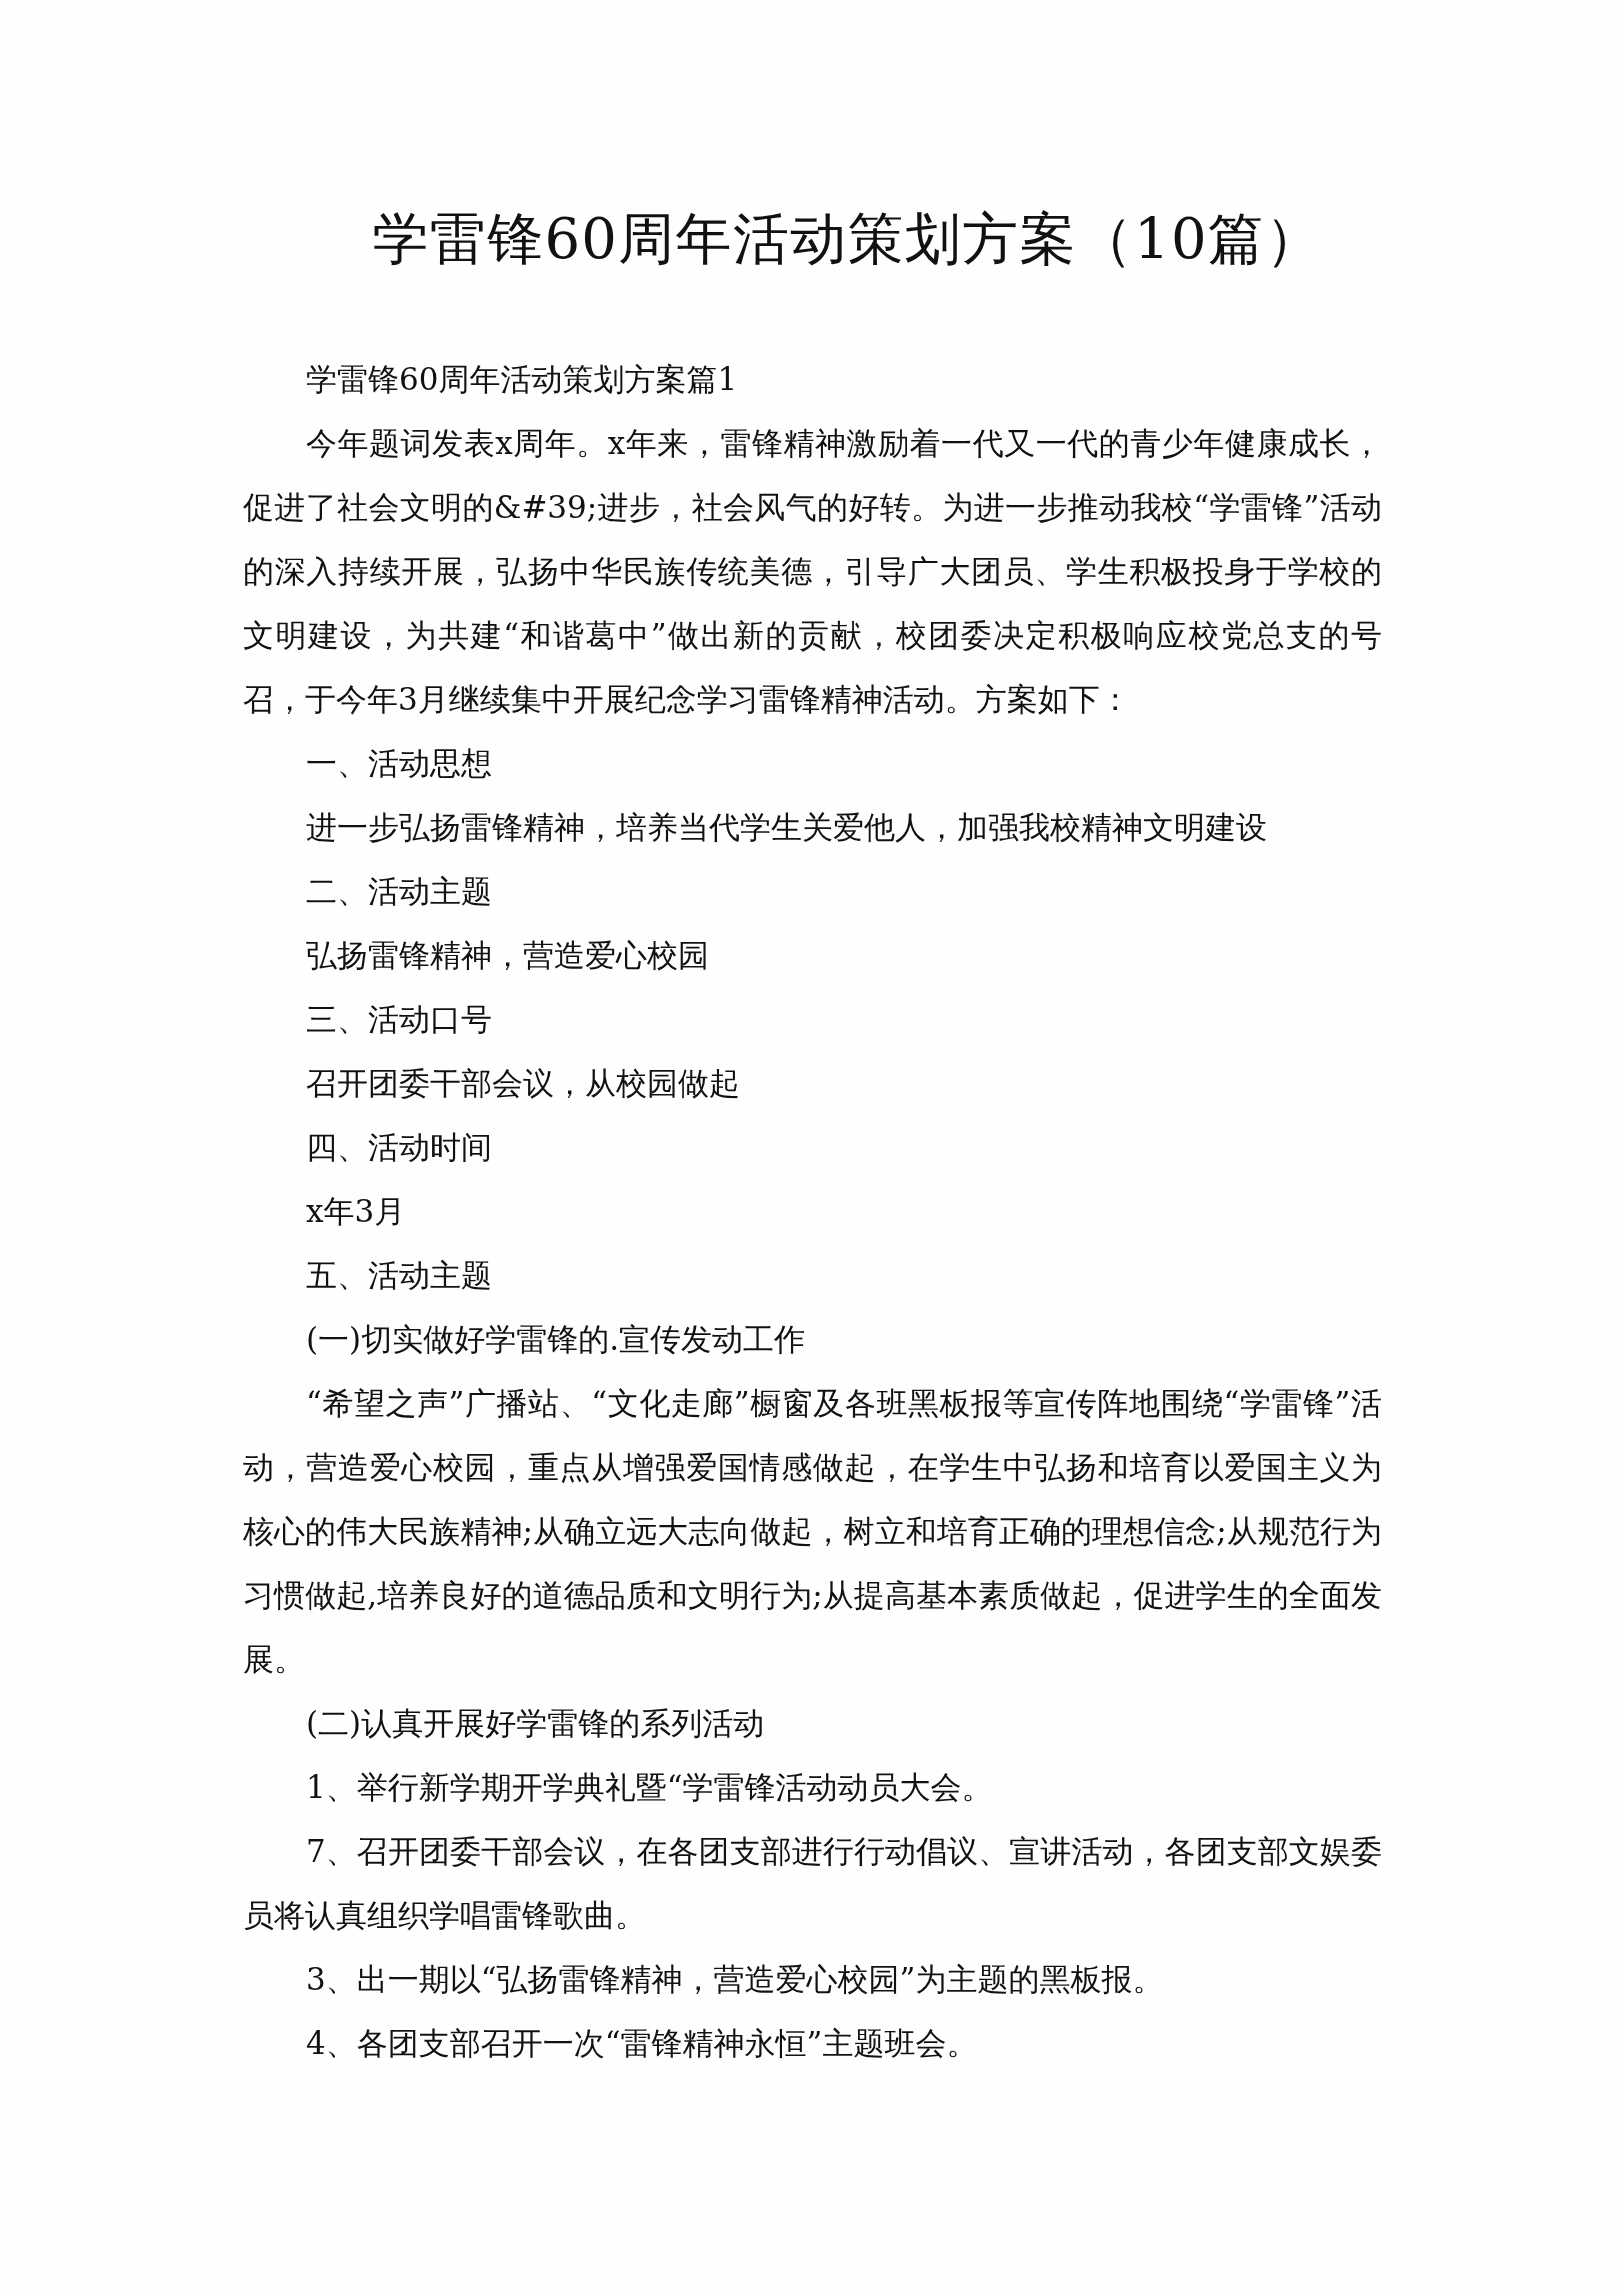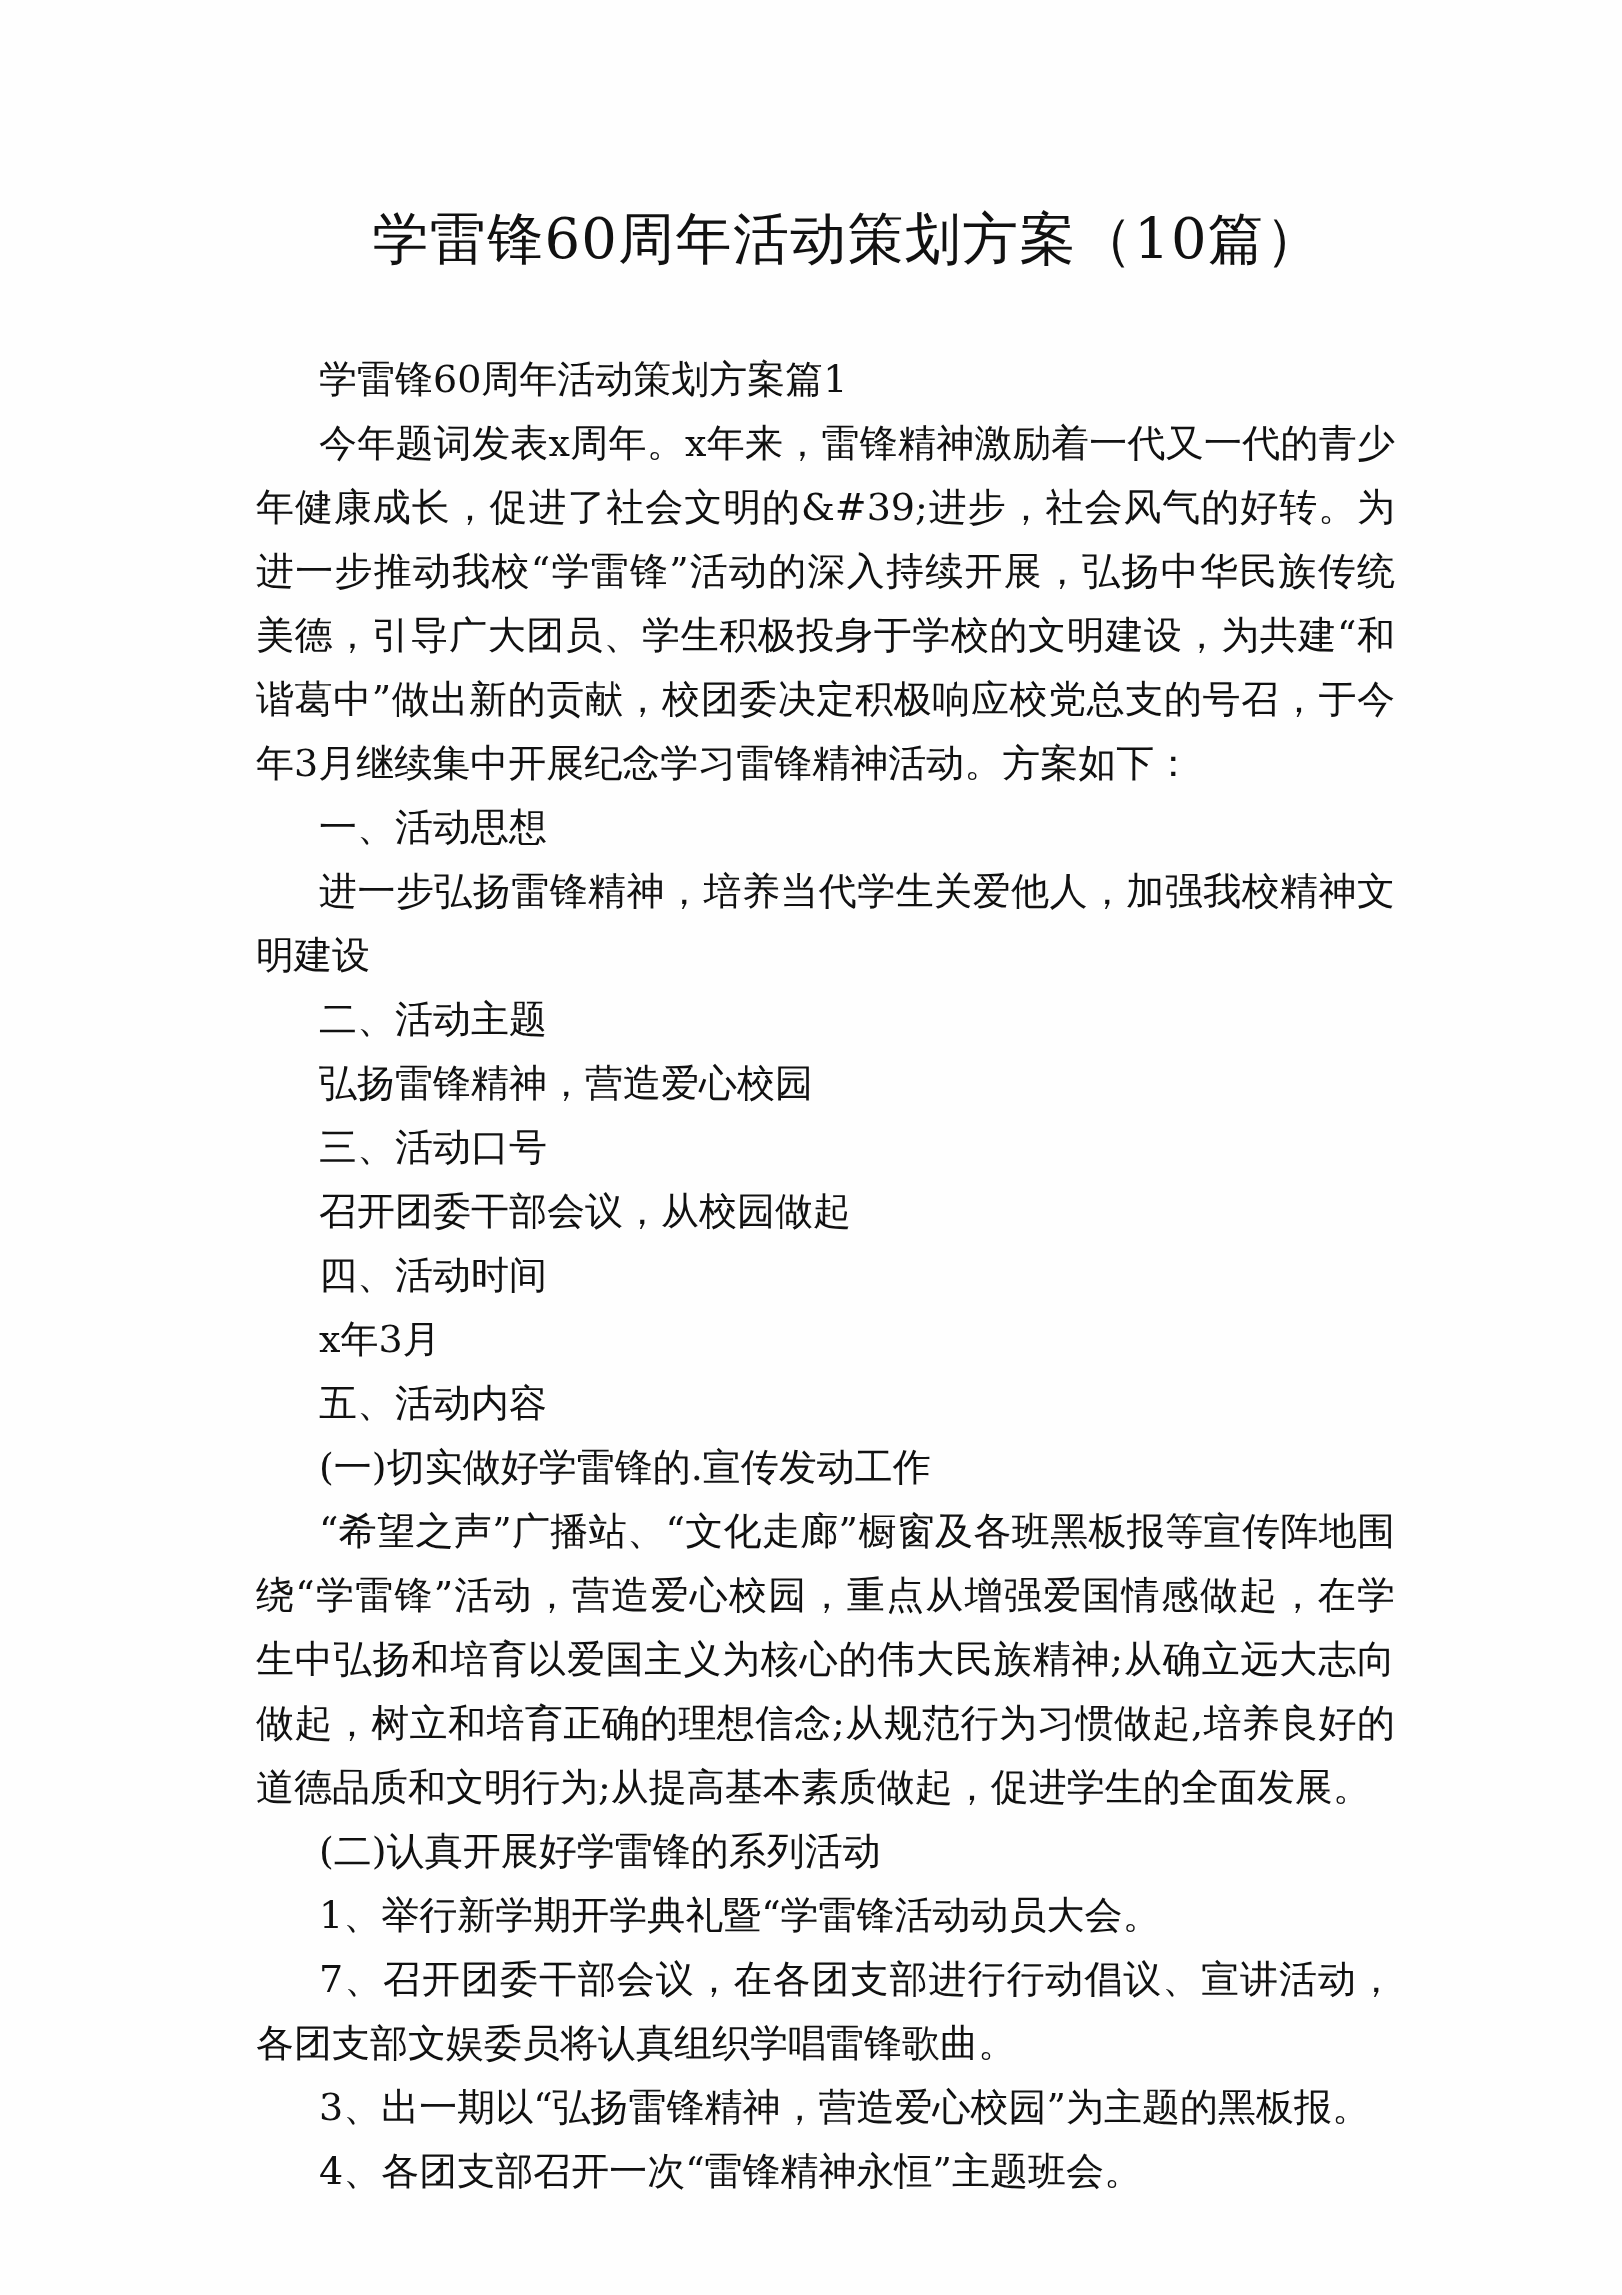--- a/index.html
+++ b/index.html
@@ -38,10 +38,10 @@
     }
     .body {
       position: absolute;
-      left: 256px;
+      left: 243px;
       top: 347px;
       width: 1139px;
-      font-size: 38px;
+      font-size: 31px;
       line-height: 64px;
       text-align: justify;
       text-justify: inter-character;

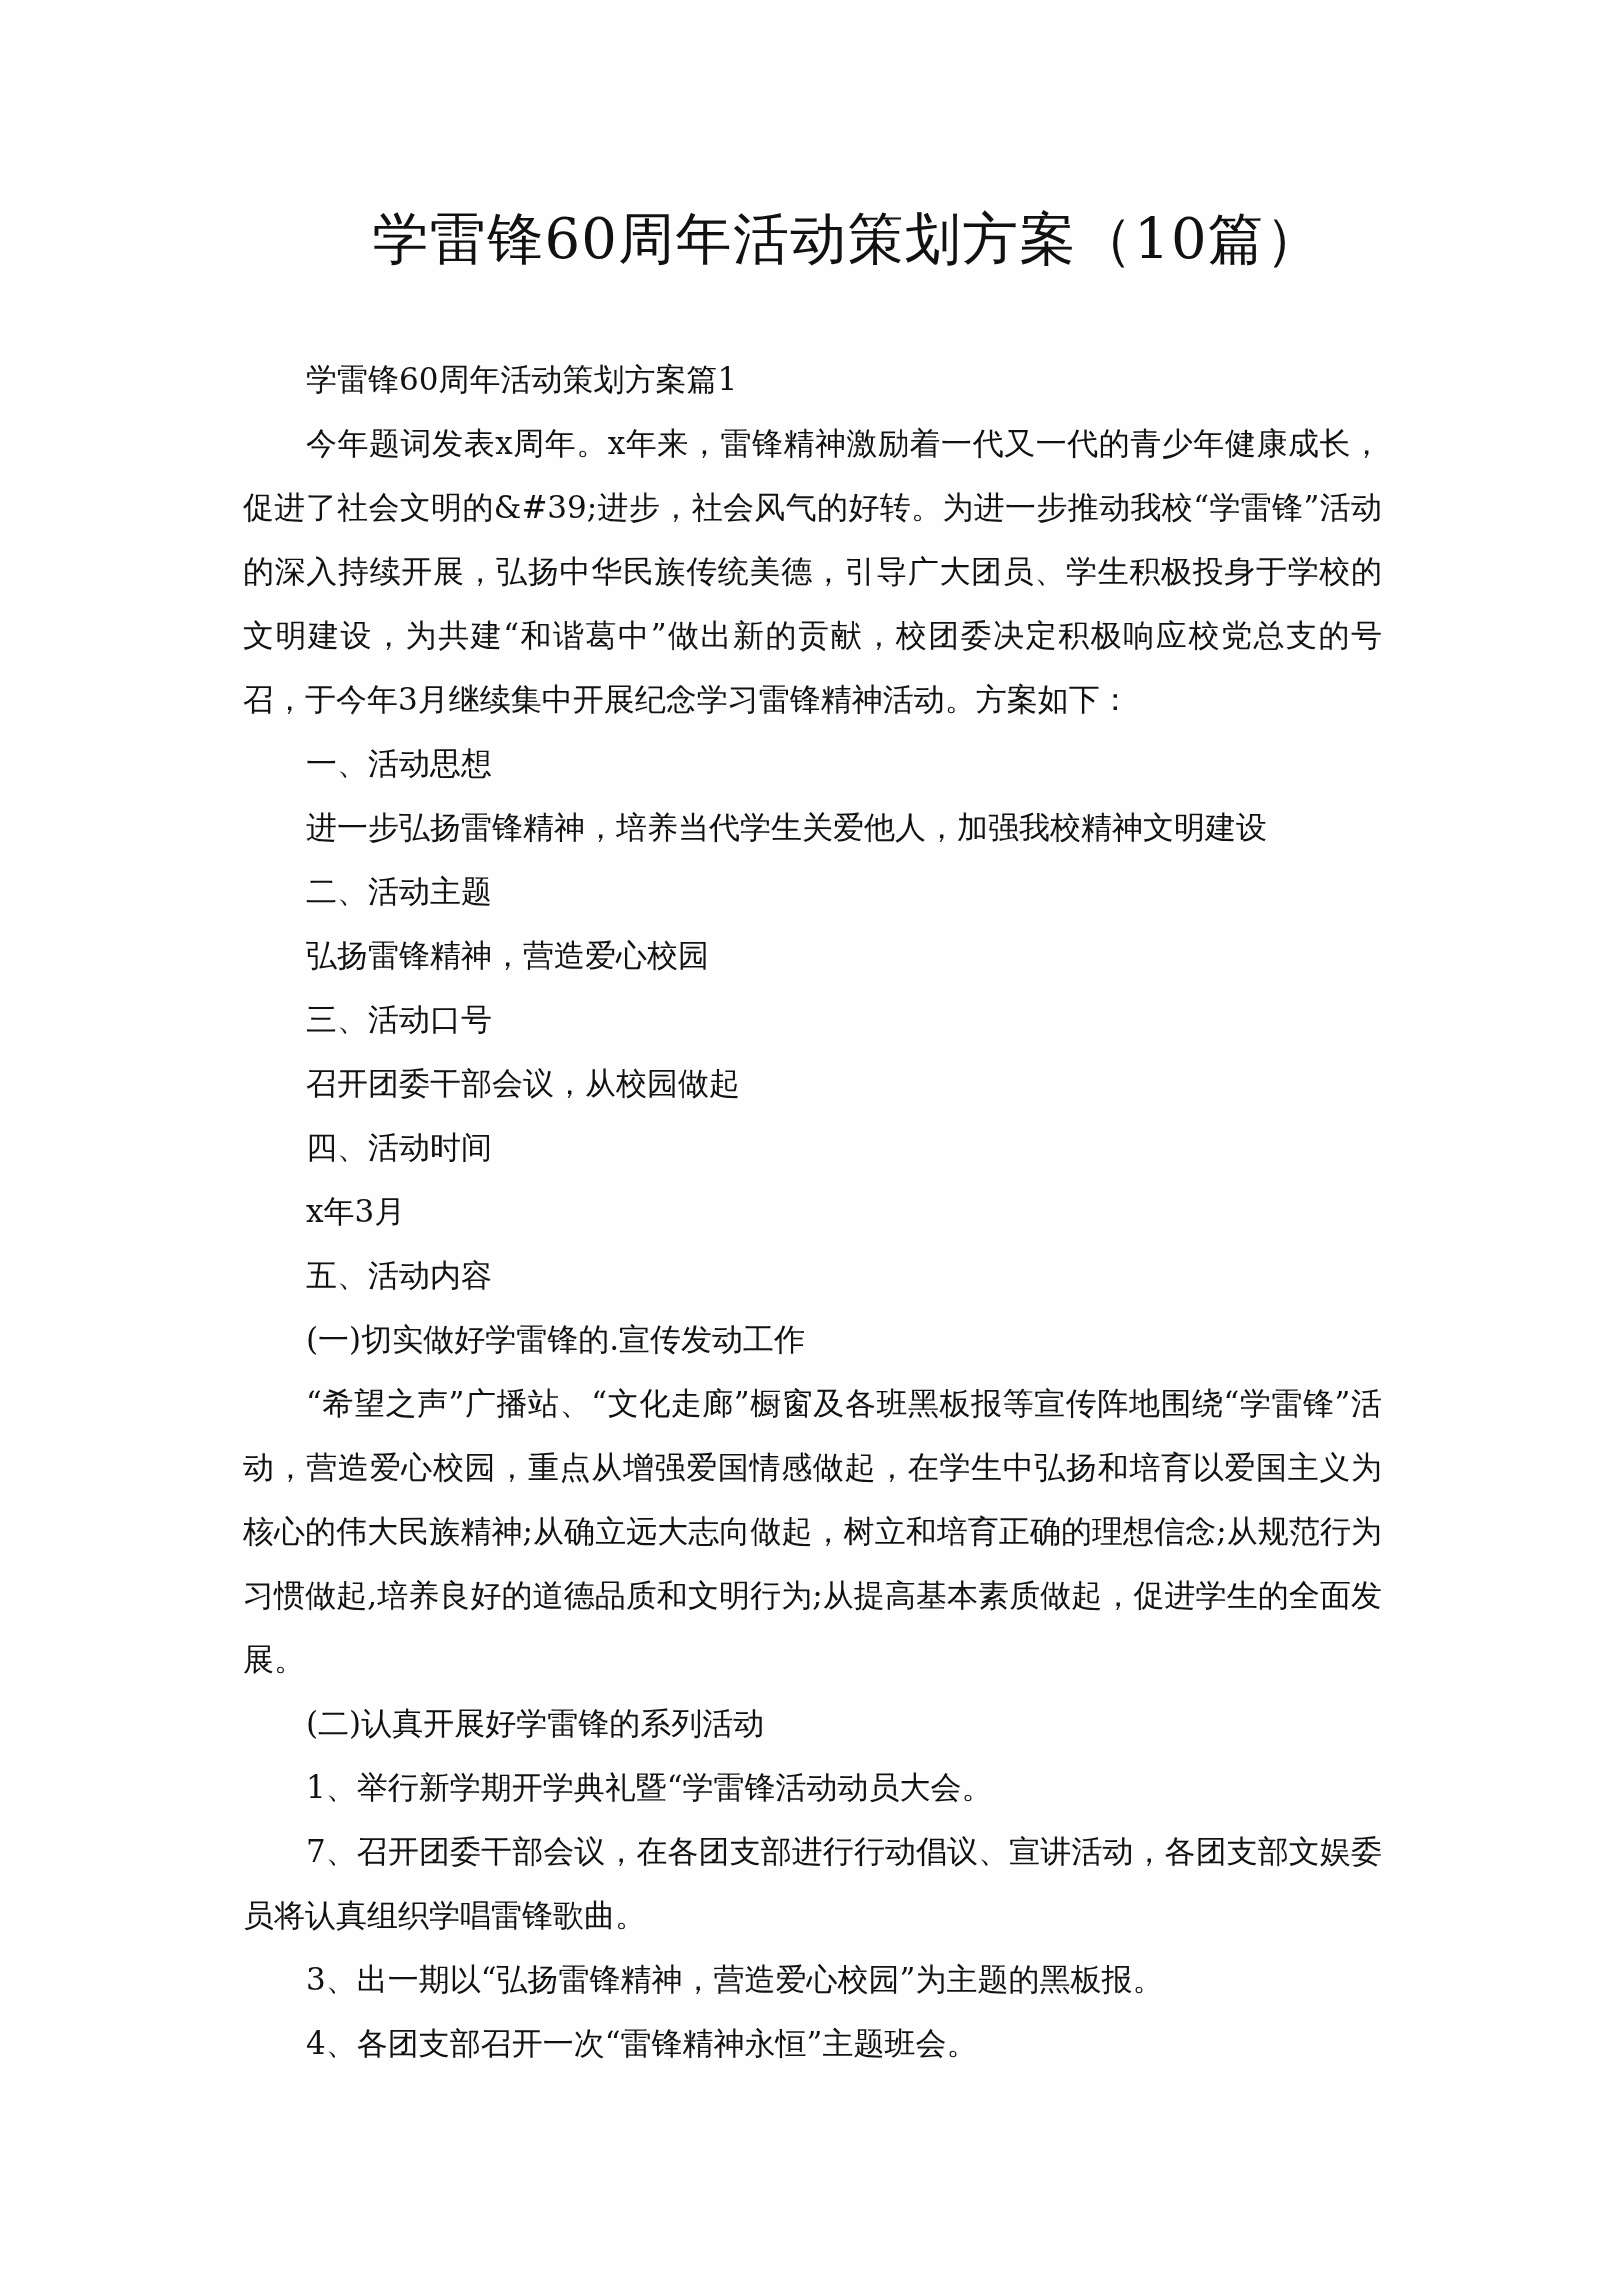--- a/index.html
+++ b/index.html
@@ -69,7 +69,7 @@
     <p>召开团委干部会议，从校园做起</p>
     <p>四、活动时间</p>
     <p>x年3月</p>
-    <p>五、活动内容</p>
+    <p>五、活动主题</p>
     <p>(一)切实做好学雷锋的.宣传发动工作</p>
     <p>“希望之声”广播站、“文化走廊”橱窗及各班黑板报等宣传阵地围绕“学雷锋”活动，营造爱心校园，重点从增强爱国情感做起，在学生中弘扬和培育以爱国主义为核心的伟大民族精神;从确立远大志向做起，树立和培育正确的理想信念;从规范行为习惯做起,培养良好的道德品质和文明行为;从提高基本素质做起，促进学生的全面发展。</p>
     <p>(二)认真开展好学雷锋的系列活动</p>

